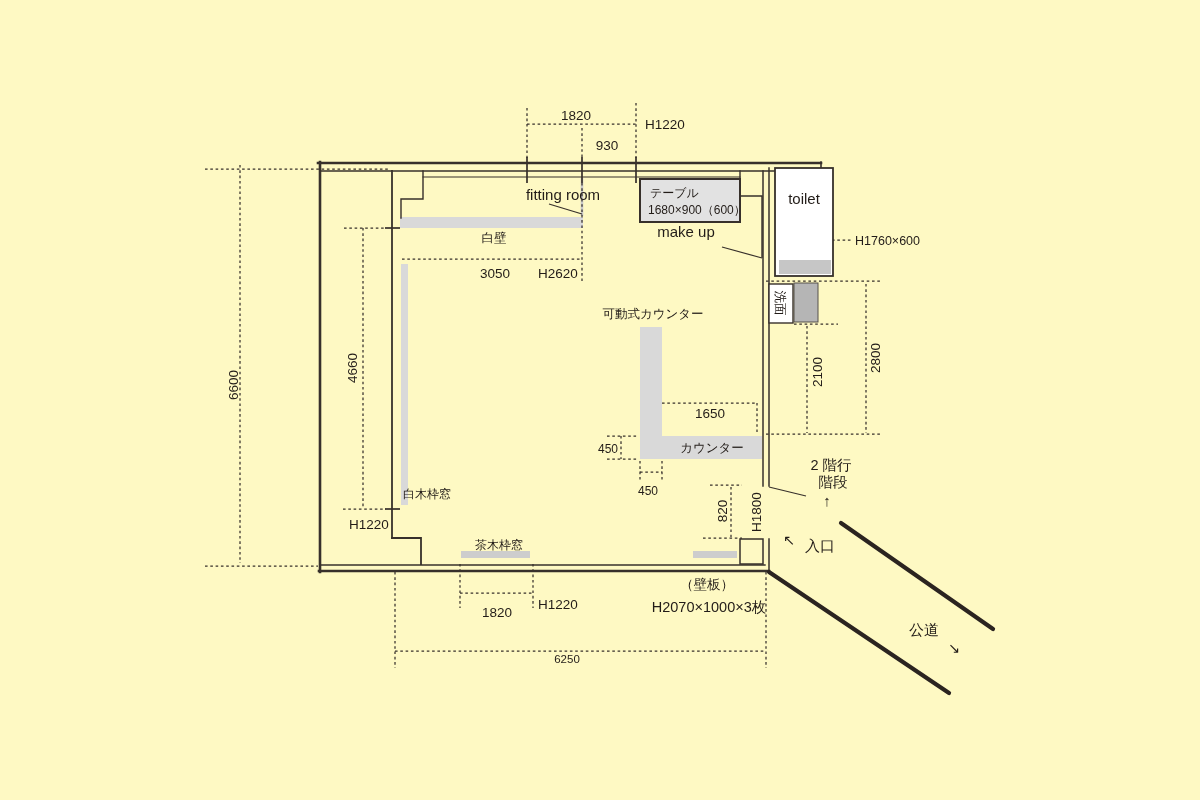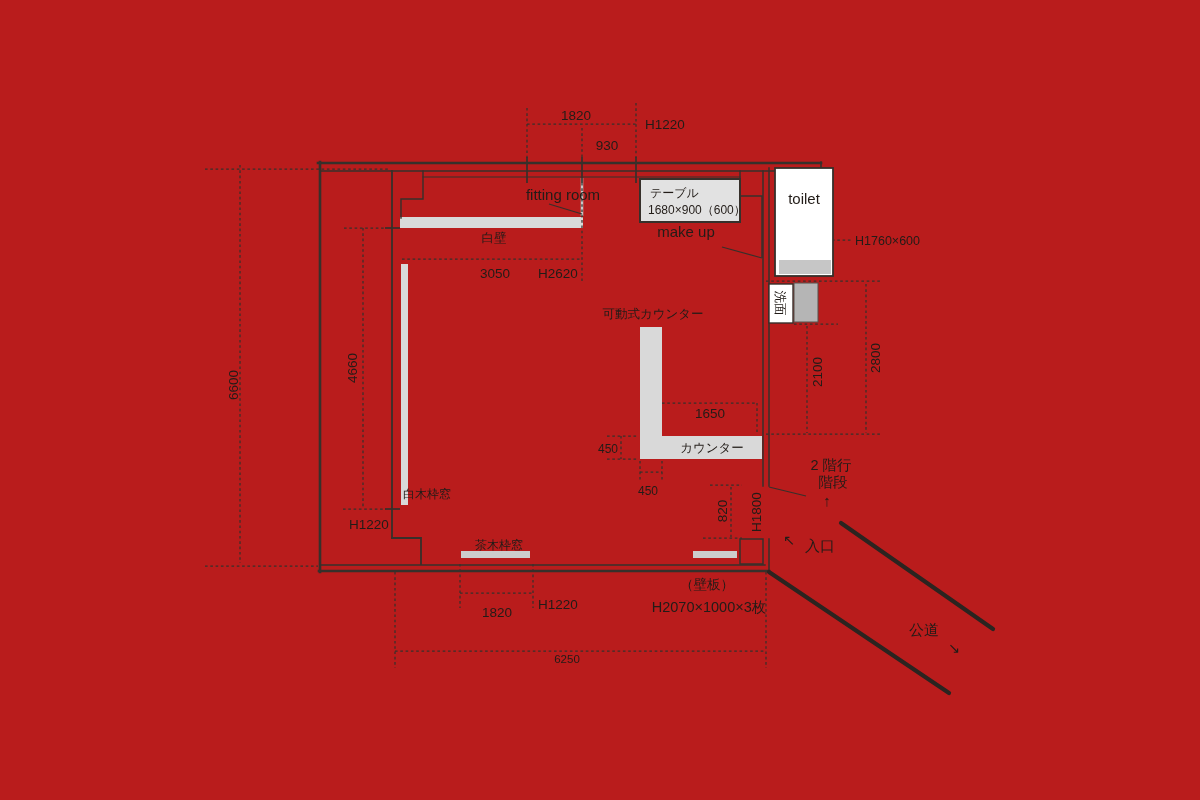--- a/index.html
+++ b/index.html
@@ -3,7 +3,7 @@
 <meta charset="utf-8">
 <style>
   html,body{margin:0;padding:0;background:#ffffff;}
-  .stage{position:relative;width:1200px;height:800px;background:#b91c1c;overflow:hidden;}
+  .stage{position:relative;width:1200px;height:800px;background:#fef9c3;overflow:hidden;}
   svg{display:block;}
   text{fill:#221c18;font-family:"Liberation Sans","DejaVu Sans",sans-serif;}
   .wall{stroke:#37302b;fill:none;stroke-linecap:square;}

